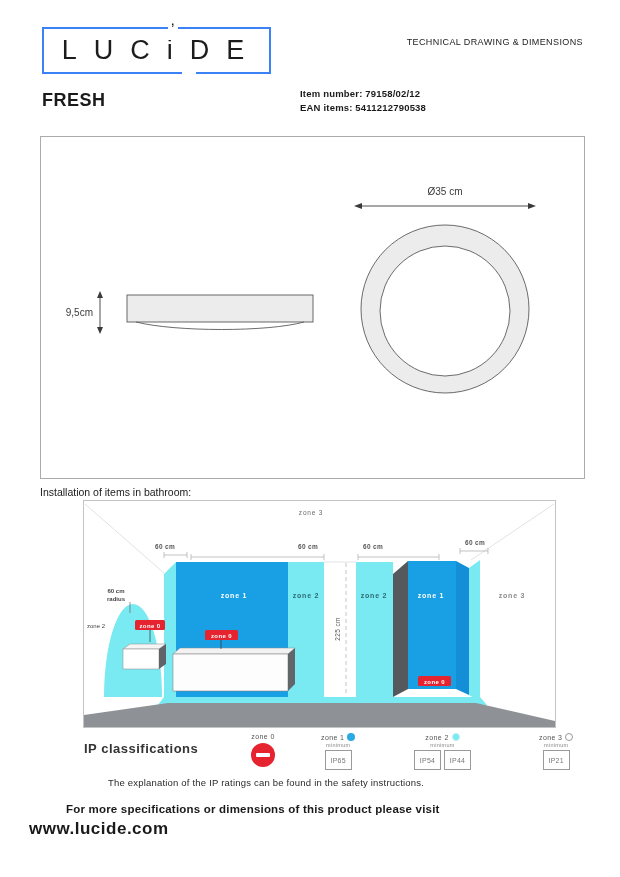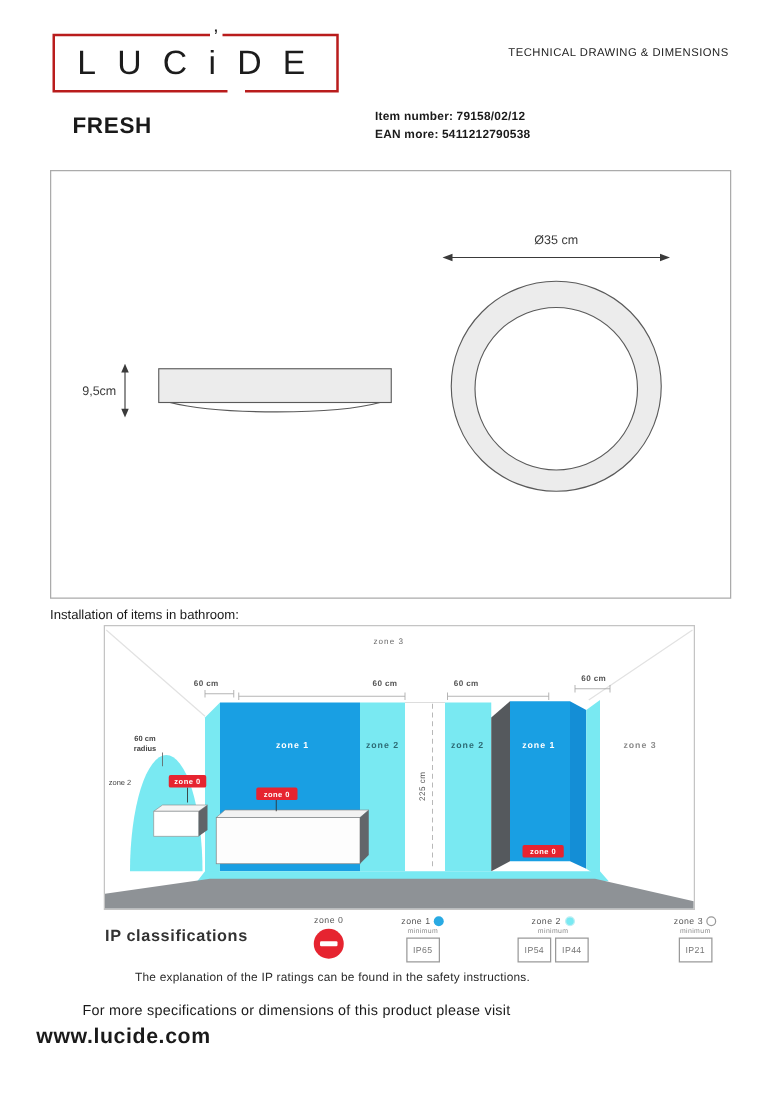--- a/index.html
+++ b/index.html
@@ -13,7 +13,7 @@
   
   .logo-box {
     left:42px; top:27px; width:229px; height:47px;
-    border:2px solid #b91c1c; position:absolute;
+    border:2px solid #3b82f6; position:absolute;
     display:flex; align-items:center; justify-content:center;
   }
   .logo-text {

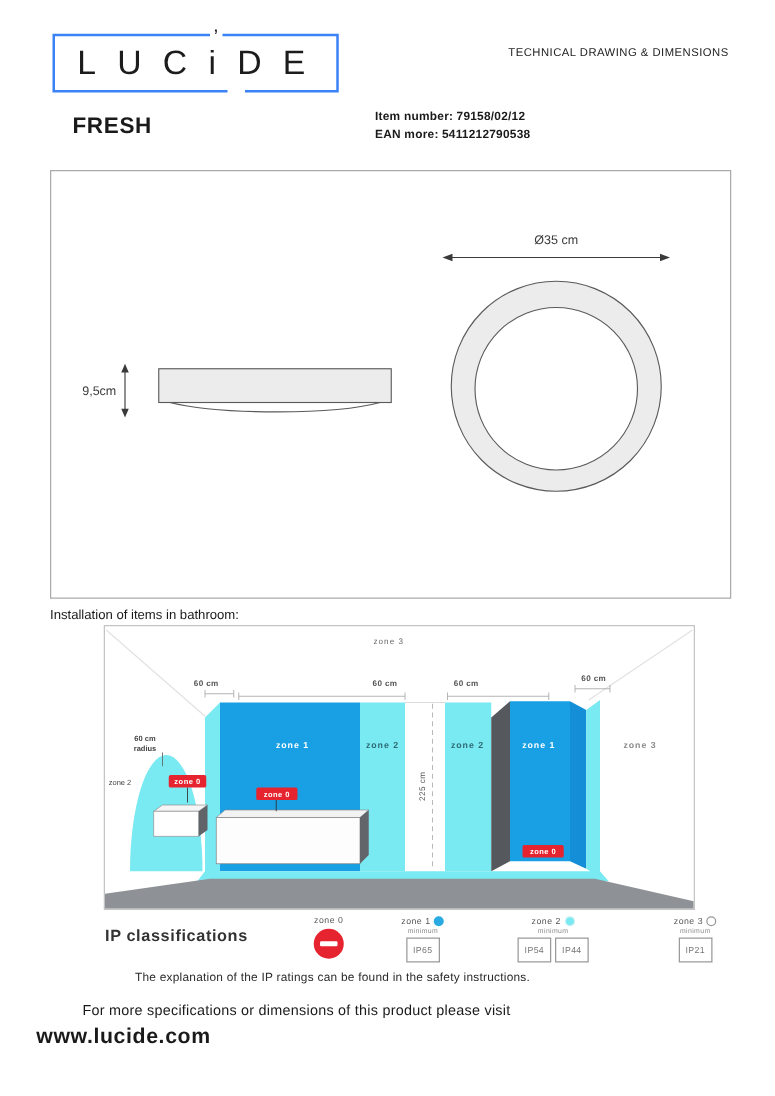--- a/index.html
+++ b/index.html
@@ -31,7 +31,7 @@
     right:37px; top:37px; font-size:9px; letter-spacing:0.4px; color:#222;
   }
   .product-name {
-    left:58px; top:90px; font-size:18px; font-weight:bold; letter-spacing:0.5px;
+    left:42px; top:90px; font-size:18px; font-weight:bold; letter-spacing:0.5px;
   }
   .codes { left:300px; top:87px; font-size:9.5px; line-height:14px; }
   .codes b { letter-spacing:0.2px; }

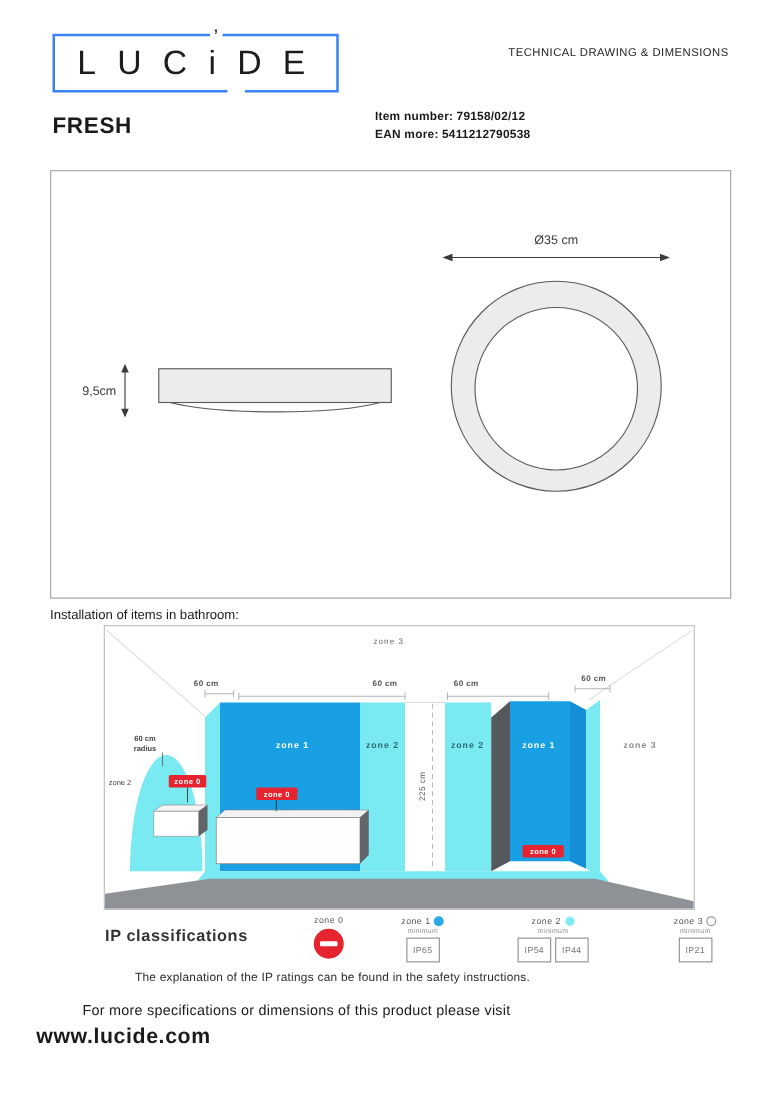--- a/index.html
+++ b/index.html
@@ -98,7 +98,7 @@
 <div class="abs product-name">FRESH</div>
 <div class="abs codes">
   <div><b>Item number:</b>&nbsp;<b>79158/02/12</b></div>
-  <div><b>EAN more:</b>&nbsp;<b>5411212790538</b></div>
+  <div><b>EAN items:</b>&nbsp;<b>5411212790538</b></div>
 </div>
 
 <div class="tech-box">

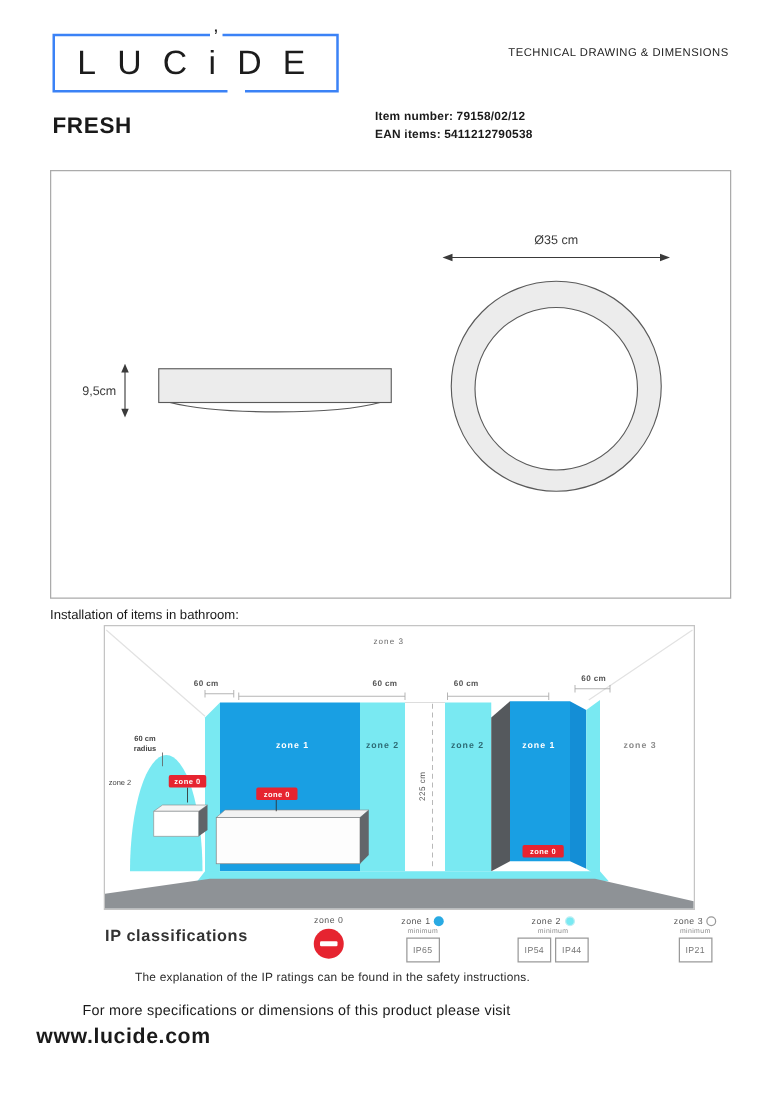--- a/index.html
+++ b/index.html
@@ -82,7 +82,7 @@
   }
 
   
-  .footer-line { left:40px; top:803px; font-size:11.5px; font-weight:normal; letter-spacing:0.2px;padding-left:26px; }
+  .footer-line { left:40px; top:803px; font-size:11.5px; font-weight:bold; letter-spacing:0.2px;padding-left:26px; }
   .footer-url { left:29px; top:819px; font-size:17px; font-weight:bold; letter-spacing:0.5px; }
 </style>
 </head>

